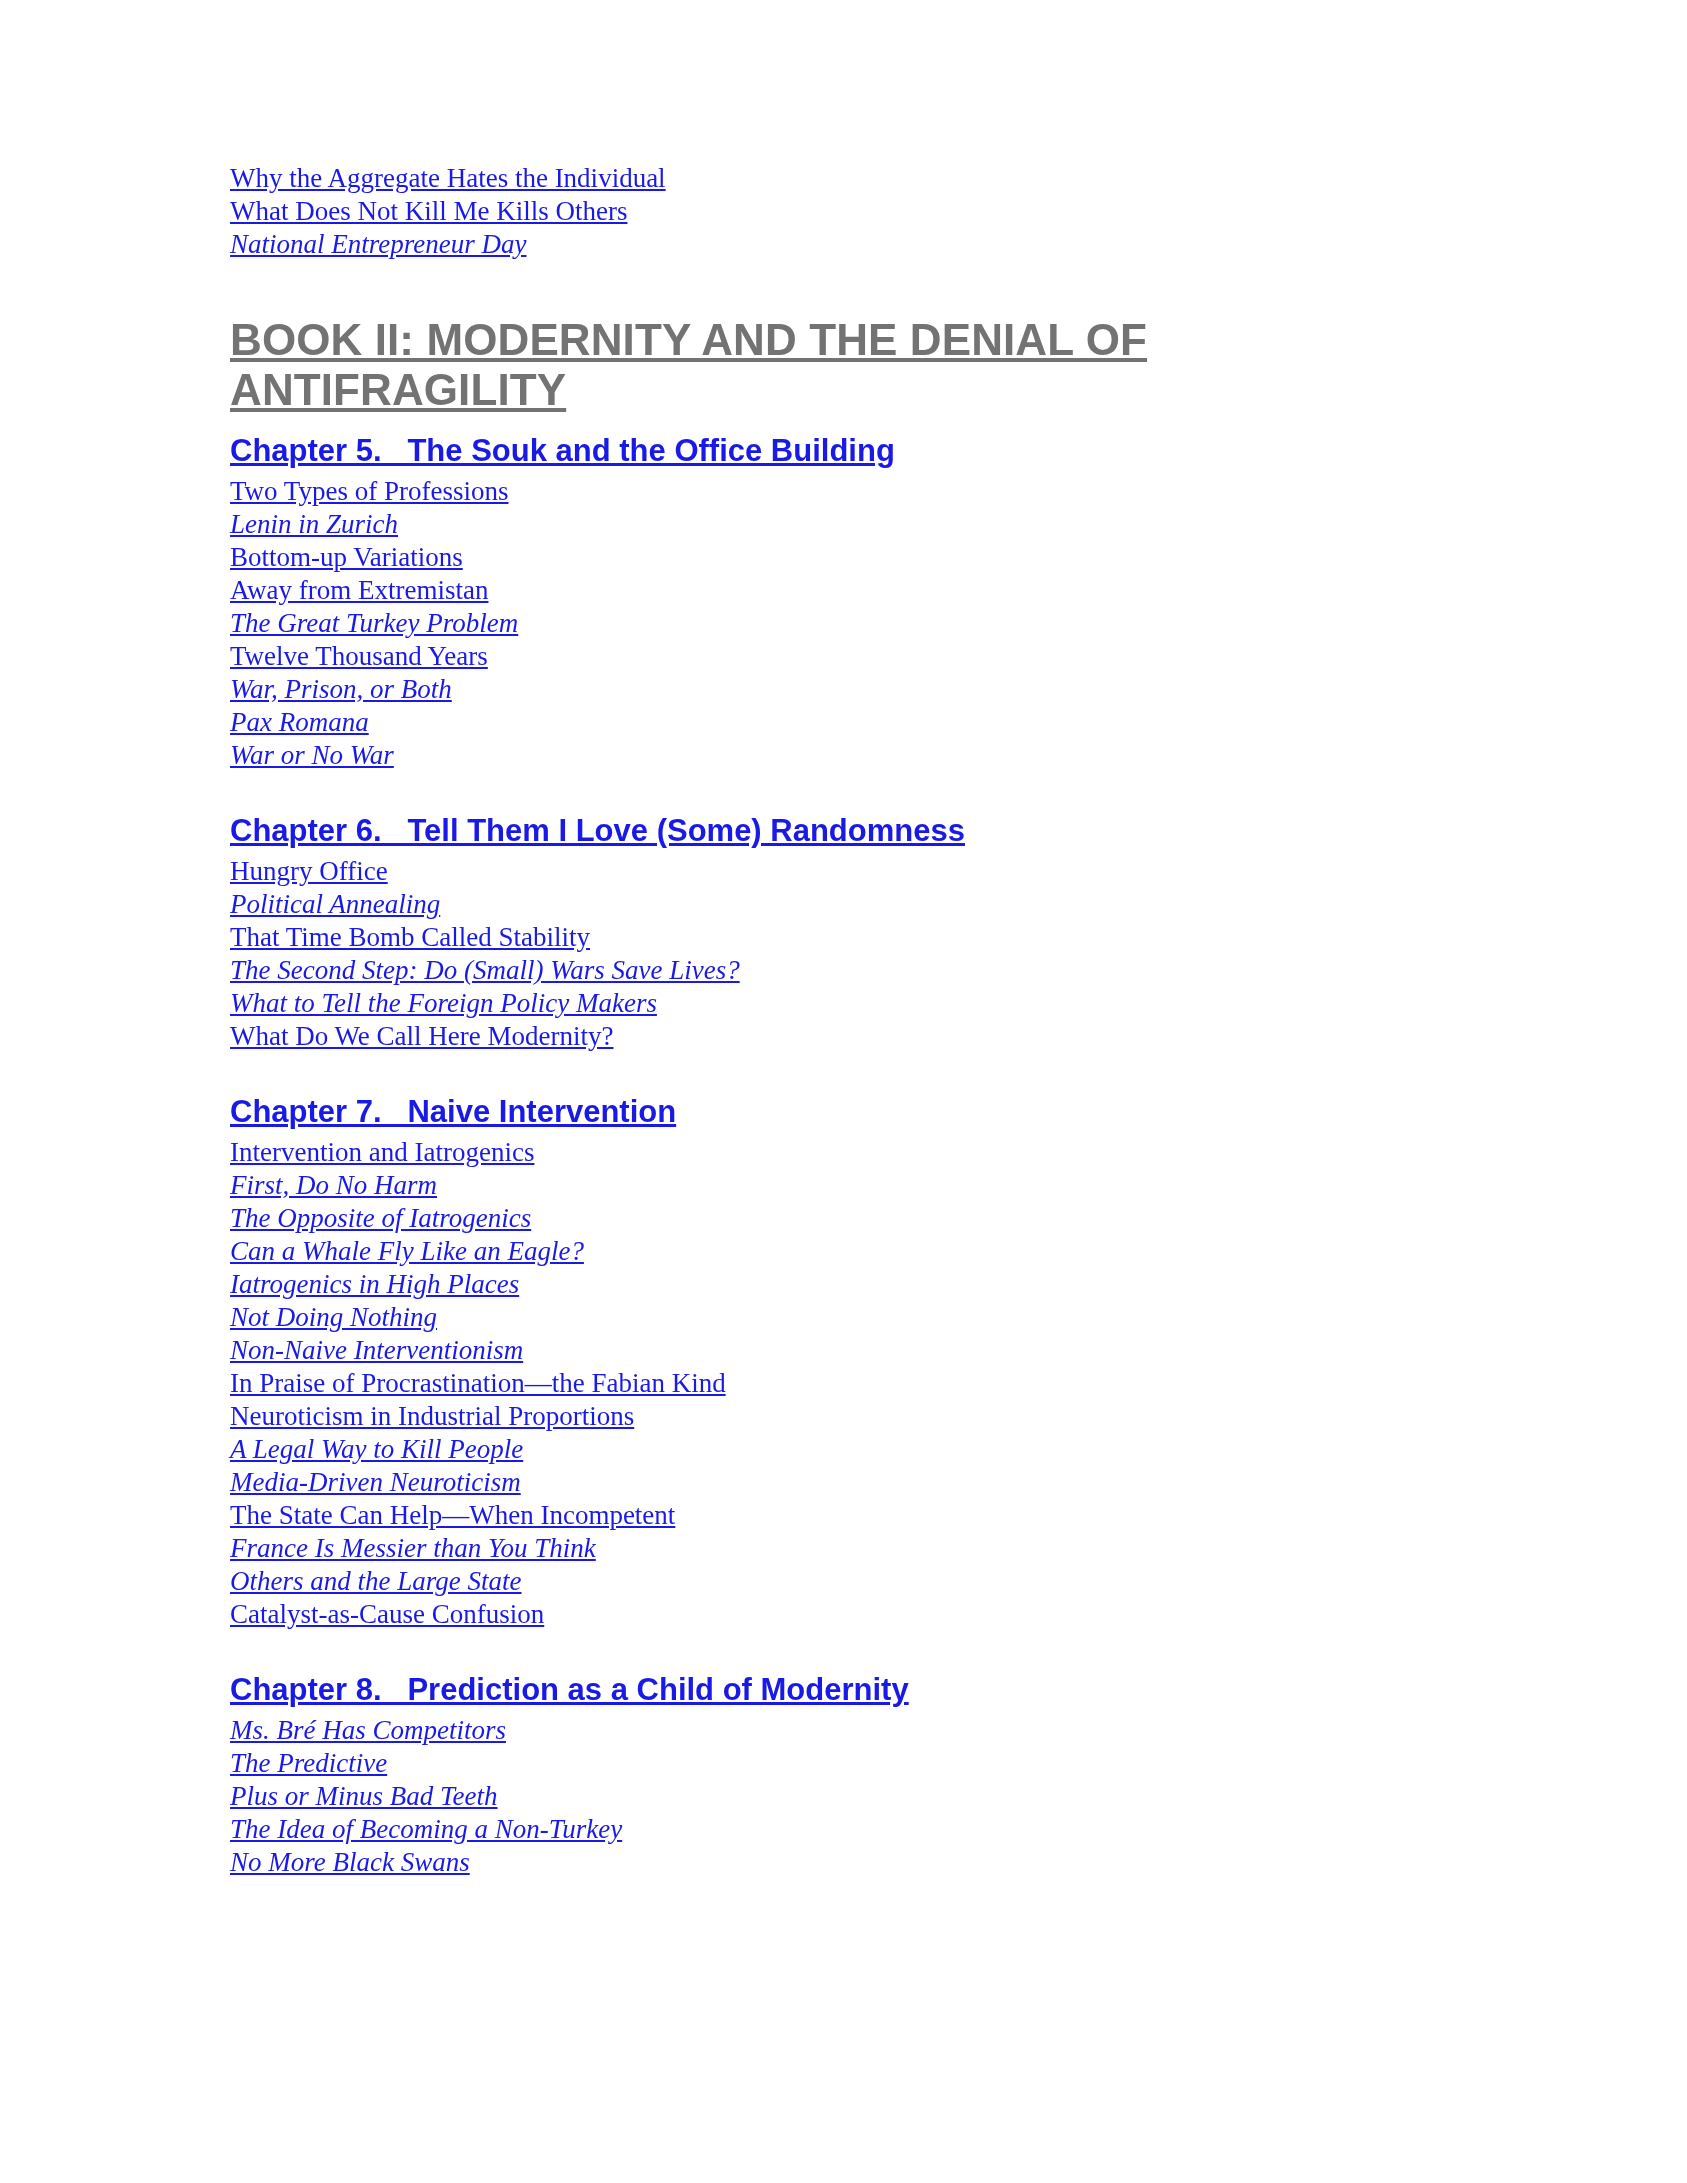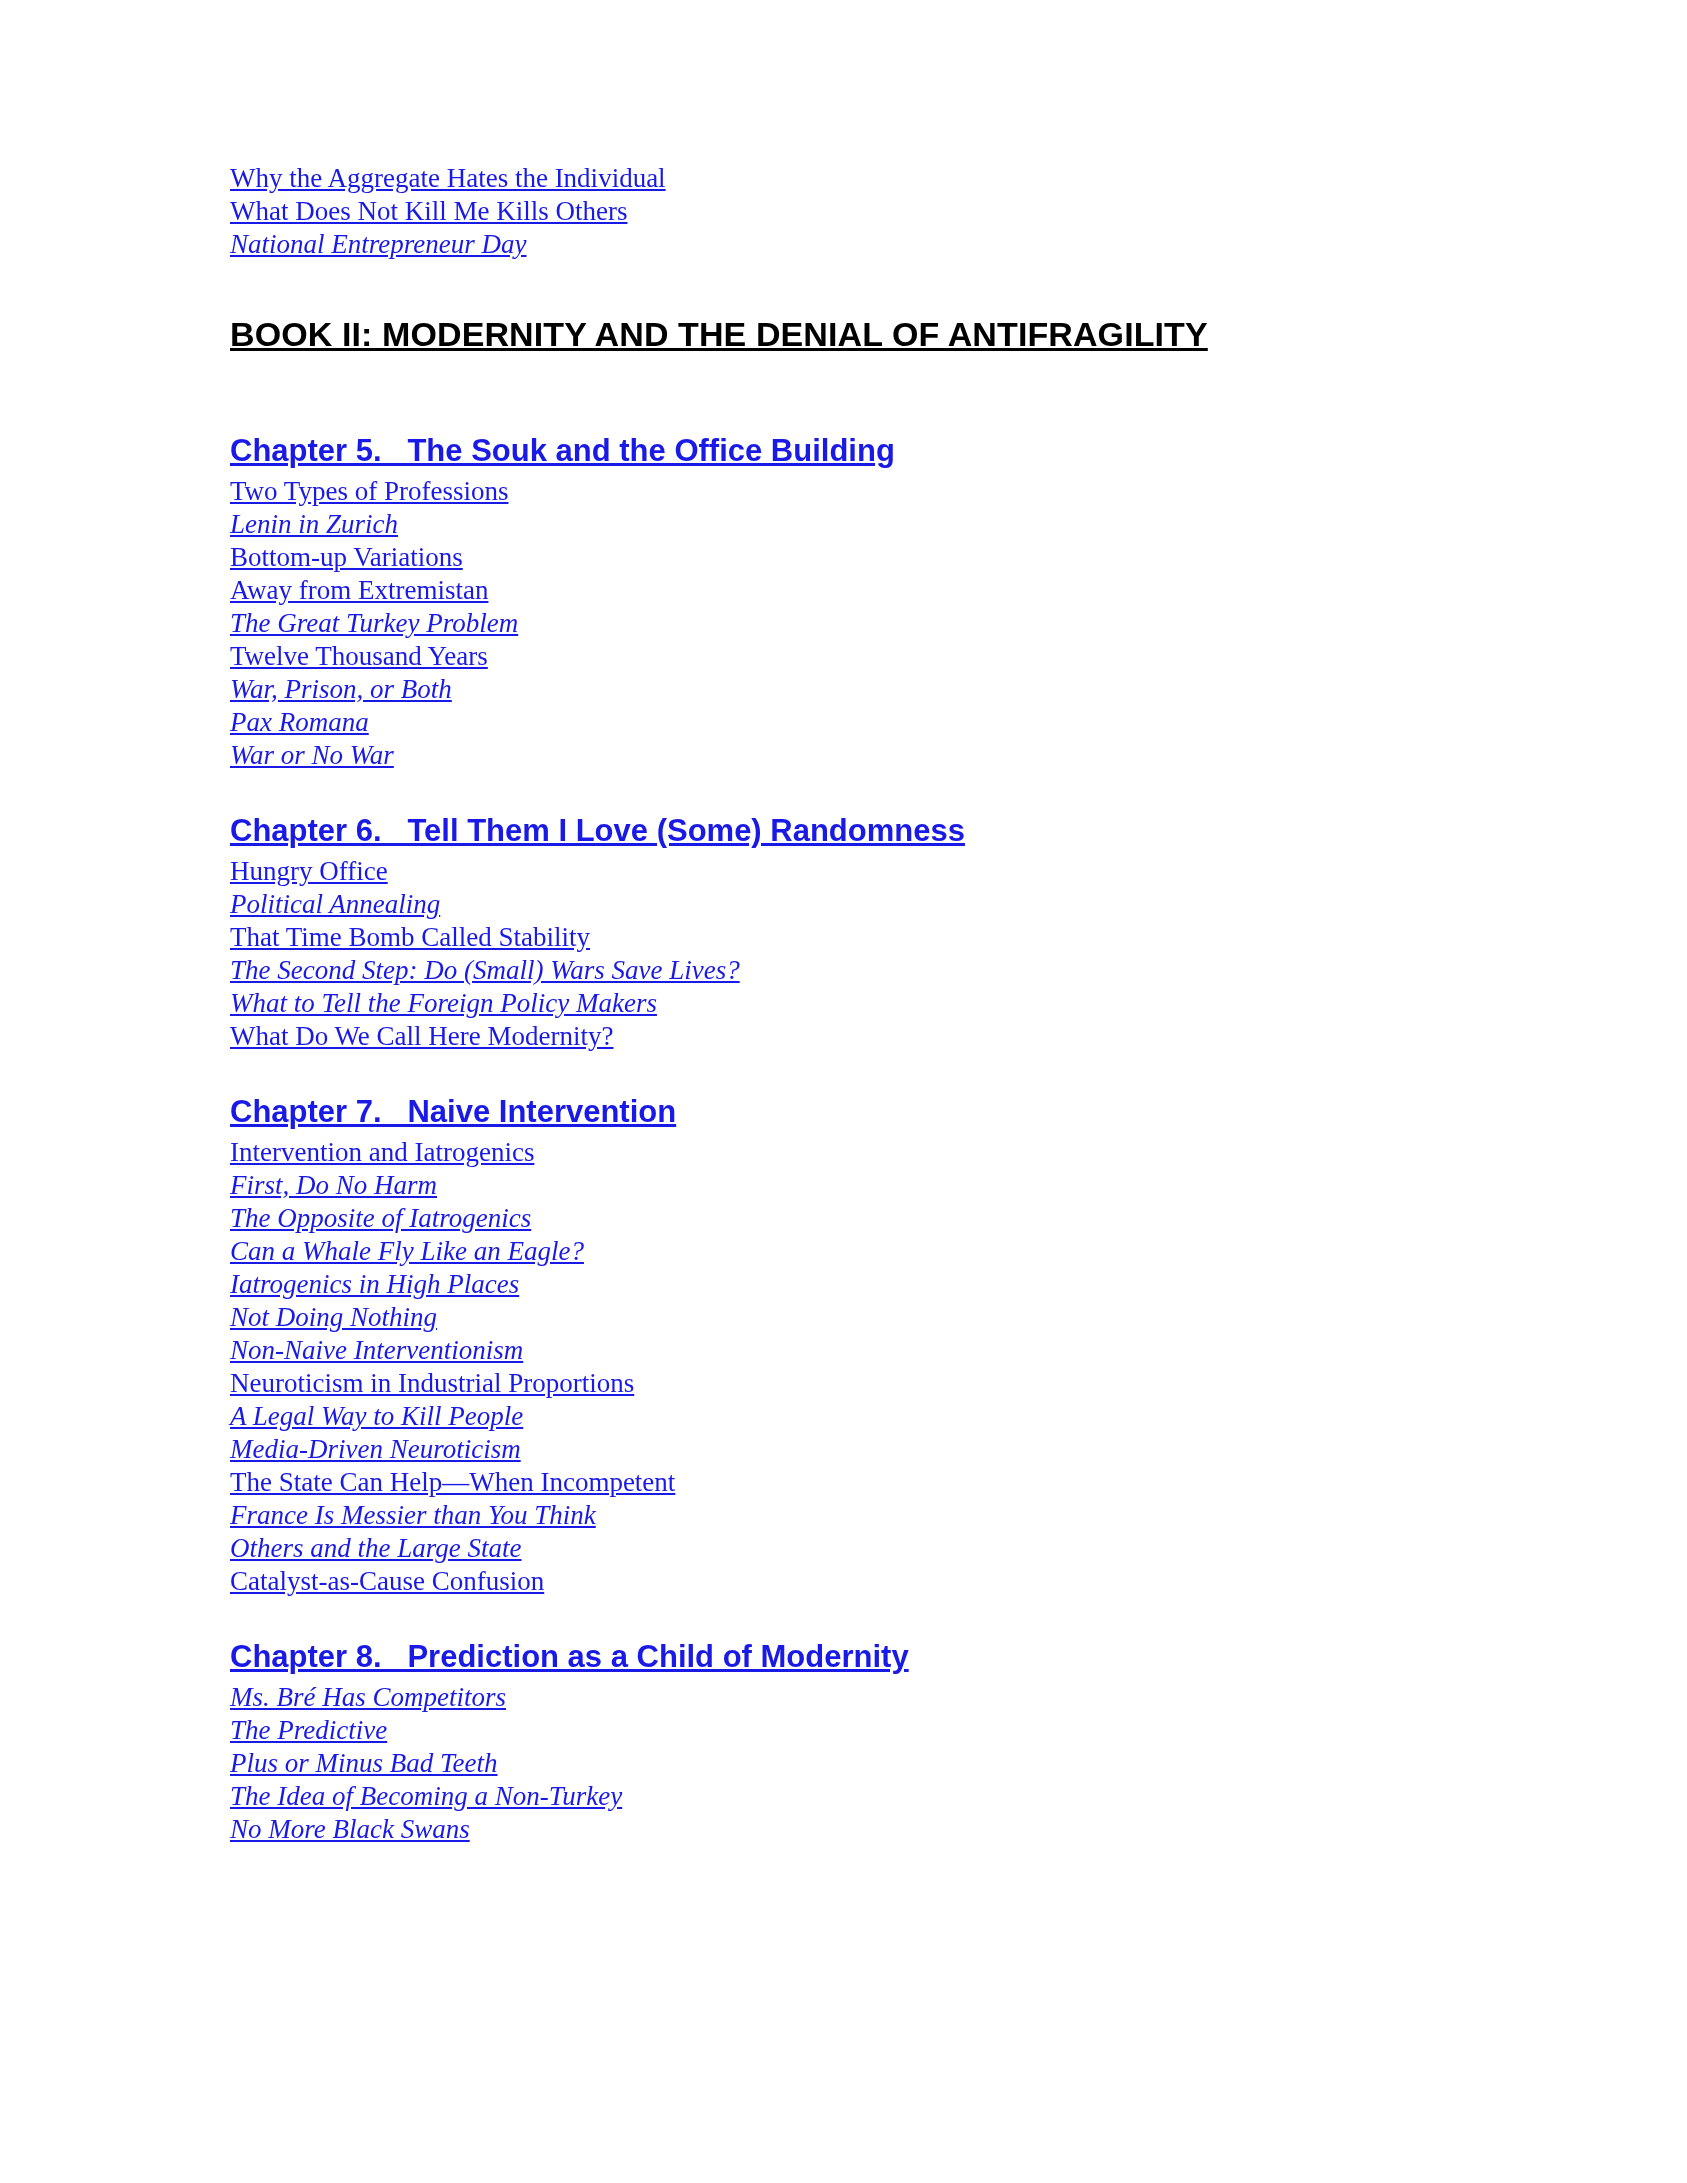--- a/index.html
+++ b/index.html
@@ -41,8 +41,8 @@
   .book-title {
     font-family: "Liberation Sans", sans-serif;
     font-weight: bold;
-    font-size: 34px;
-    color: #000000;
+    font-size: 44px;
+    color: #737373;
     text-decoration: underline;
     display: inline-block;
     letter-spacing: 0.1px;

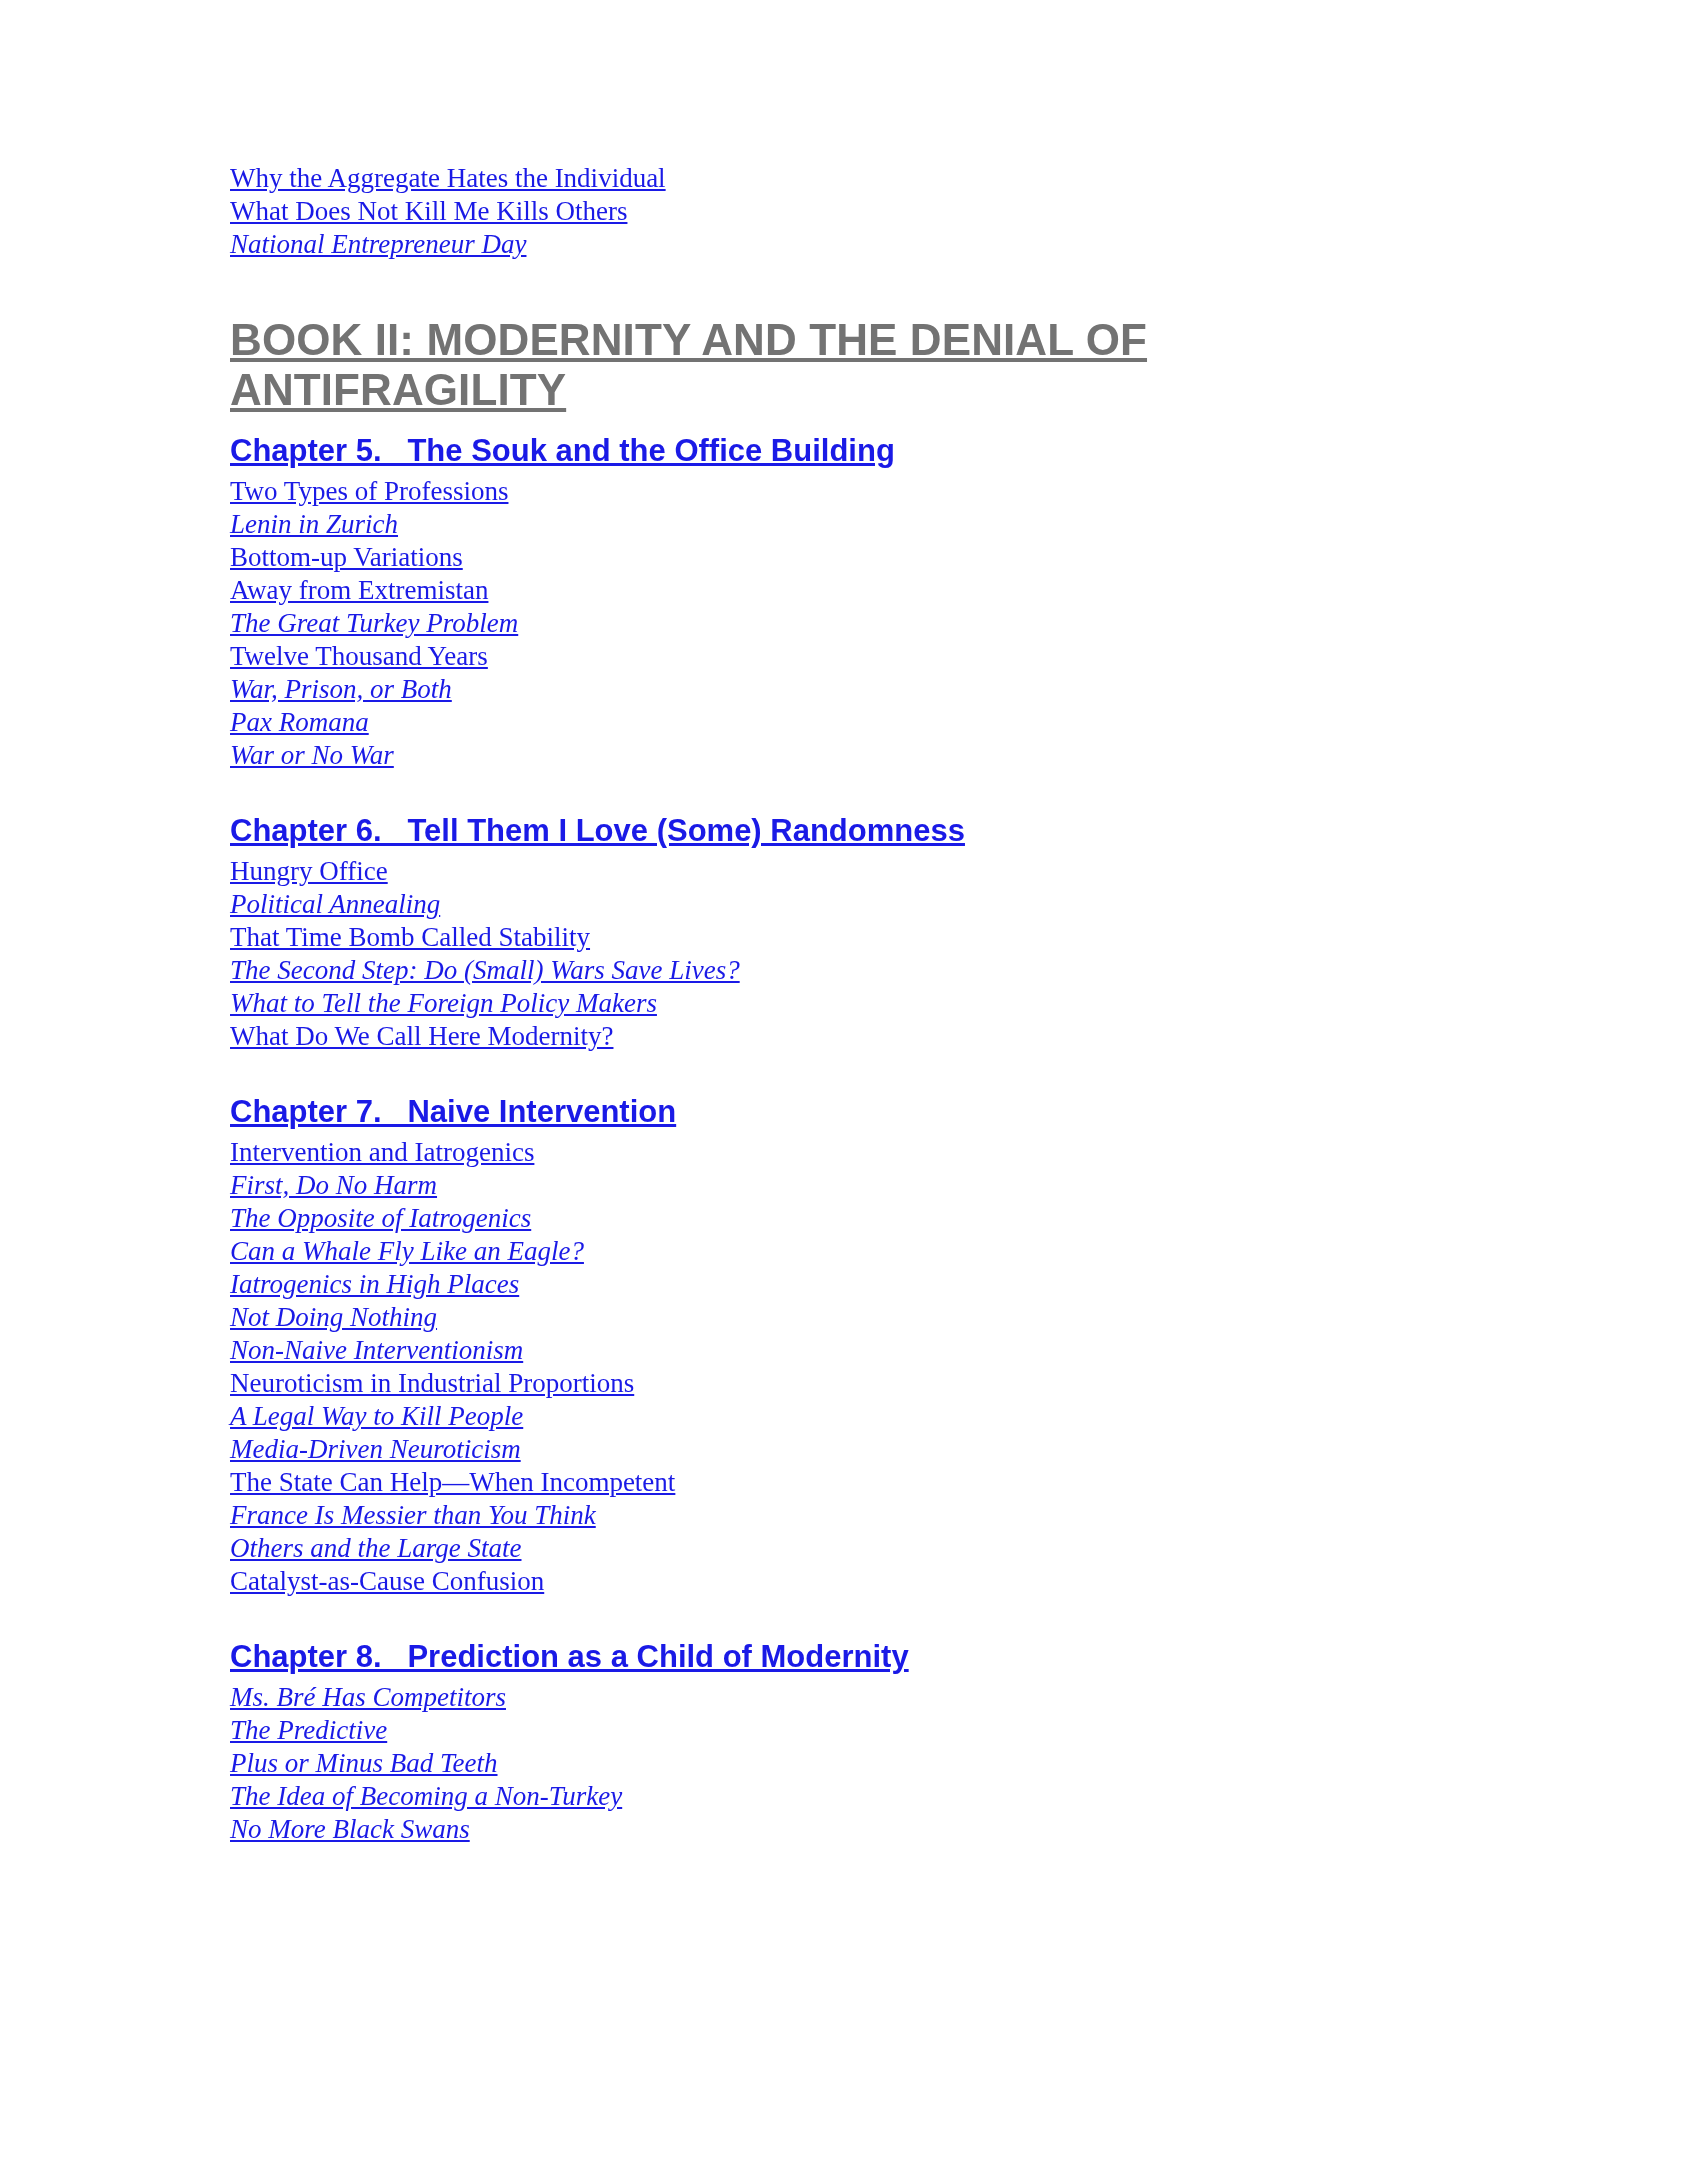--- a/index.html
+++ b/index.html
@@ -121,6 +121,7 @@
           <div class="row"><a class="toc-line italic" href="#">Iatrogenics in High Places</a></div>
           <div class="row"><a class="toc-line italic" href="#">Not Doing Nothing</a></div>
           <div class="row"><a class="toc-line italic" href="#">Non-Naive Interventionism</a></div>
+          <div class="row"><a class="toc-line" href="#">In Praise of Procrastination—the Fabian Kind</a></div>
           <div class="row"><a class="toc-line" href="#">Neuroticism in Industrial Proportions</a></div>
           <div class="row"><a class="toc-line italic" href="#">A Legal Way to Kill People</a></div>
           <div class="row"><a class="toc-line italic" href="#">Media-Driven Neuroticism</a></div>

